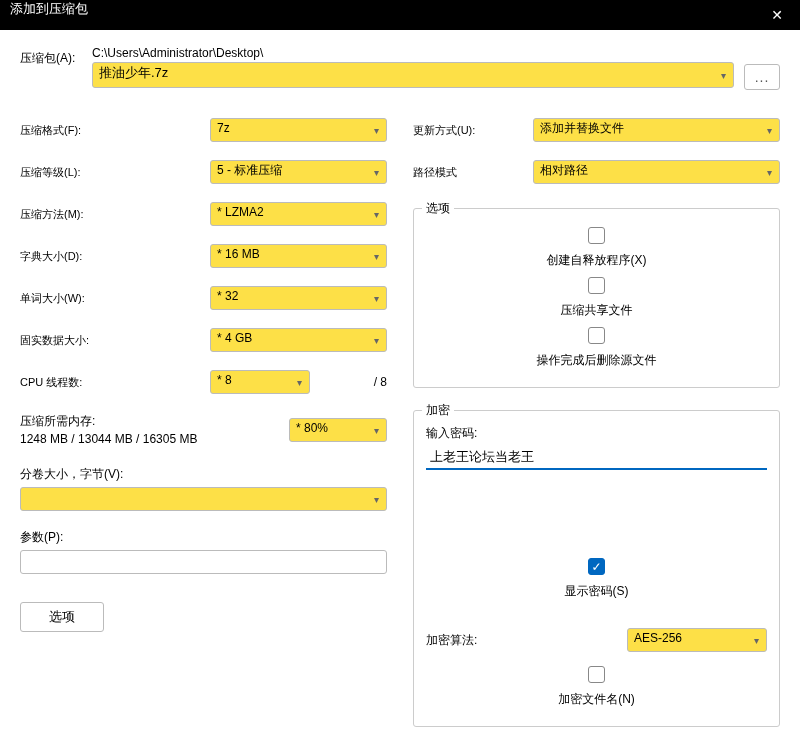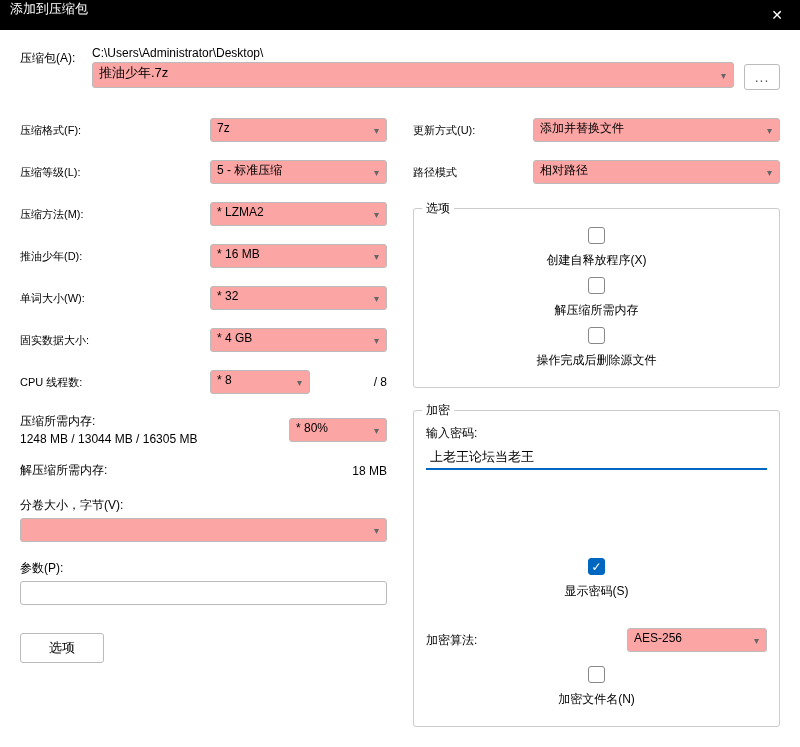--- a/index.html
+++ b/index.html
@@ -13,7 +13,7 @@
     .row-archive .lbl { width: 72px; padding-top: 4px; }
     .row-archive .path-col { flex: 1; margin-right: 10px; }
     .path-text { font-size: 12px; margin-bottom: 2px; }
-    .combo, .smallcombo { width: 100%; height: 26px; border: 1px solid #bbb; border-radius: 3px; background: #fca5a5; padding: 0 24px 4px 6px; font-size: 13px; position: relative; display: flex; align-items: center; }
+    .combo, .smallcombo { width: 100%; height: 26px; border: 1px solid #bbb; border-radius: 3px; background: #fde047; padding: 0 24px 4px 6px; font-size: 13px; position: relative; display: flex; align-items: center; }
     .combo .chev, .smallcombo .chev { position: absolute; right: 7px; top: 50%; transform: translateY(-50%); color: #666; font-size: 10px; pointer-events: none; }
     .browse-btn { width: 36px; height: 26px; border: 1px solid #bbb; border-radius: 3px; background: #fff; display: flex; align-items: center; justify-content: center; color: #555; font-size: 14px; letter-spacing: 1px; cursor: pointer; margin-top: 18px; }
     .columns { display: flex; flex: 1; gap: 26px; }

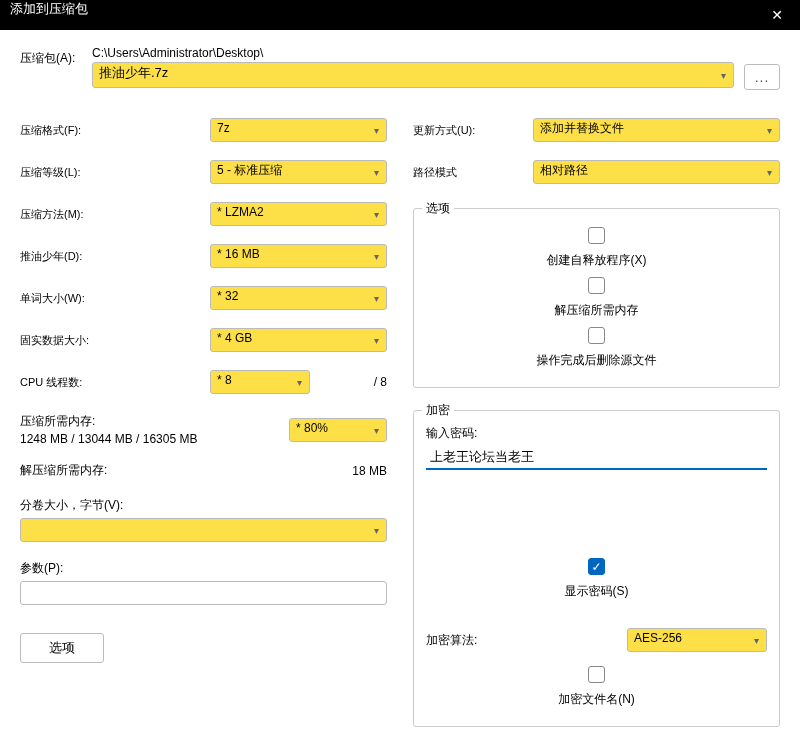--- a/index.html
+++ b/index.html
@@ -104,7 +104,7 @@
         </div>
 
         <div class="frow">
-          <div class="flabel">推油少年(D):</div>
+          <div class="flabel">字典大小(D):</div>
           <div class="fcontrol smallcombo">
             <span>* 16 MB</span>
               <span class="chev">▾</span>

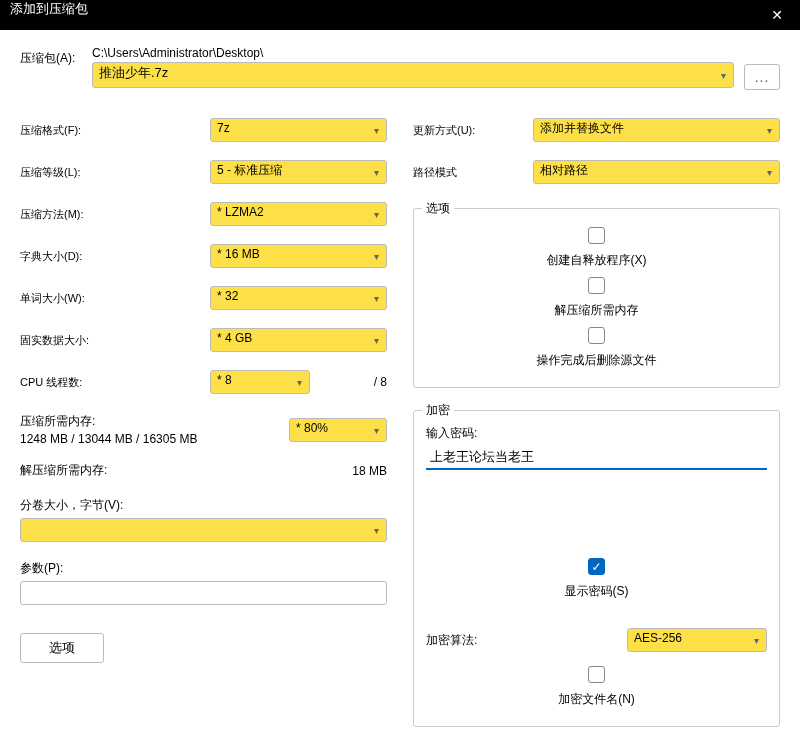--- a/index.html
+++ b/index.html
@@ -199,7 +199,7 @@
           </div>
           <div class="check-row">
             <div class="check-box"></div>
-            <span>解压缩所需内存</span>
+            <span>压缩共享文件</span>
           </div>
           <div class="check-row">
             <div class="check-box"></div>

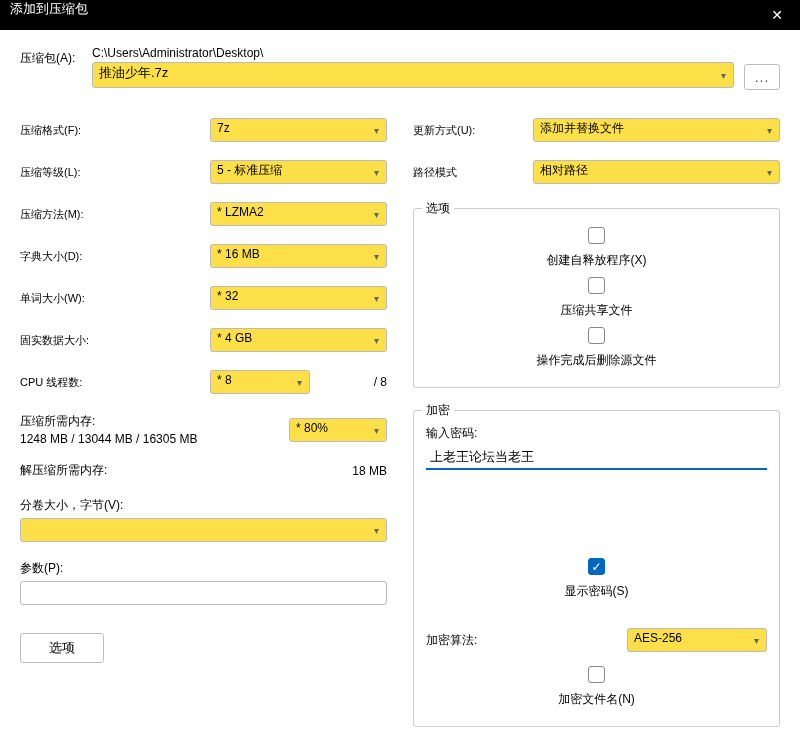--- a/index.html
+++ b/index.html
@@ -149,10 +149,6 @@
           </div>
         </div>
 
-        <div class="value-right">
-          <span>解压缩所需内存:</span>
-          <span>18 MB</span>
-        </div>
 
         <div class="volume-label">分卷大小，字节(V):</div>
         <div class="smallcombo full-combo">

